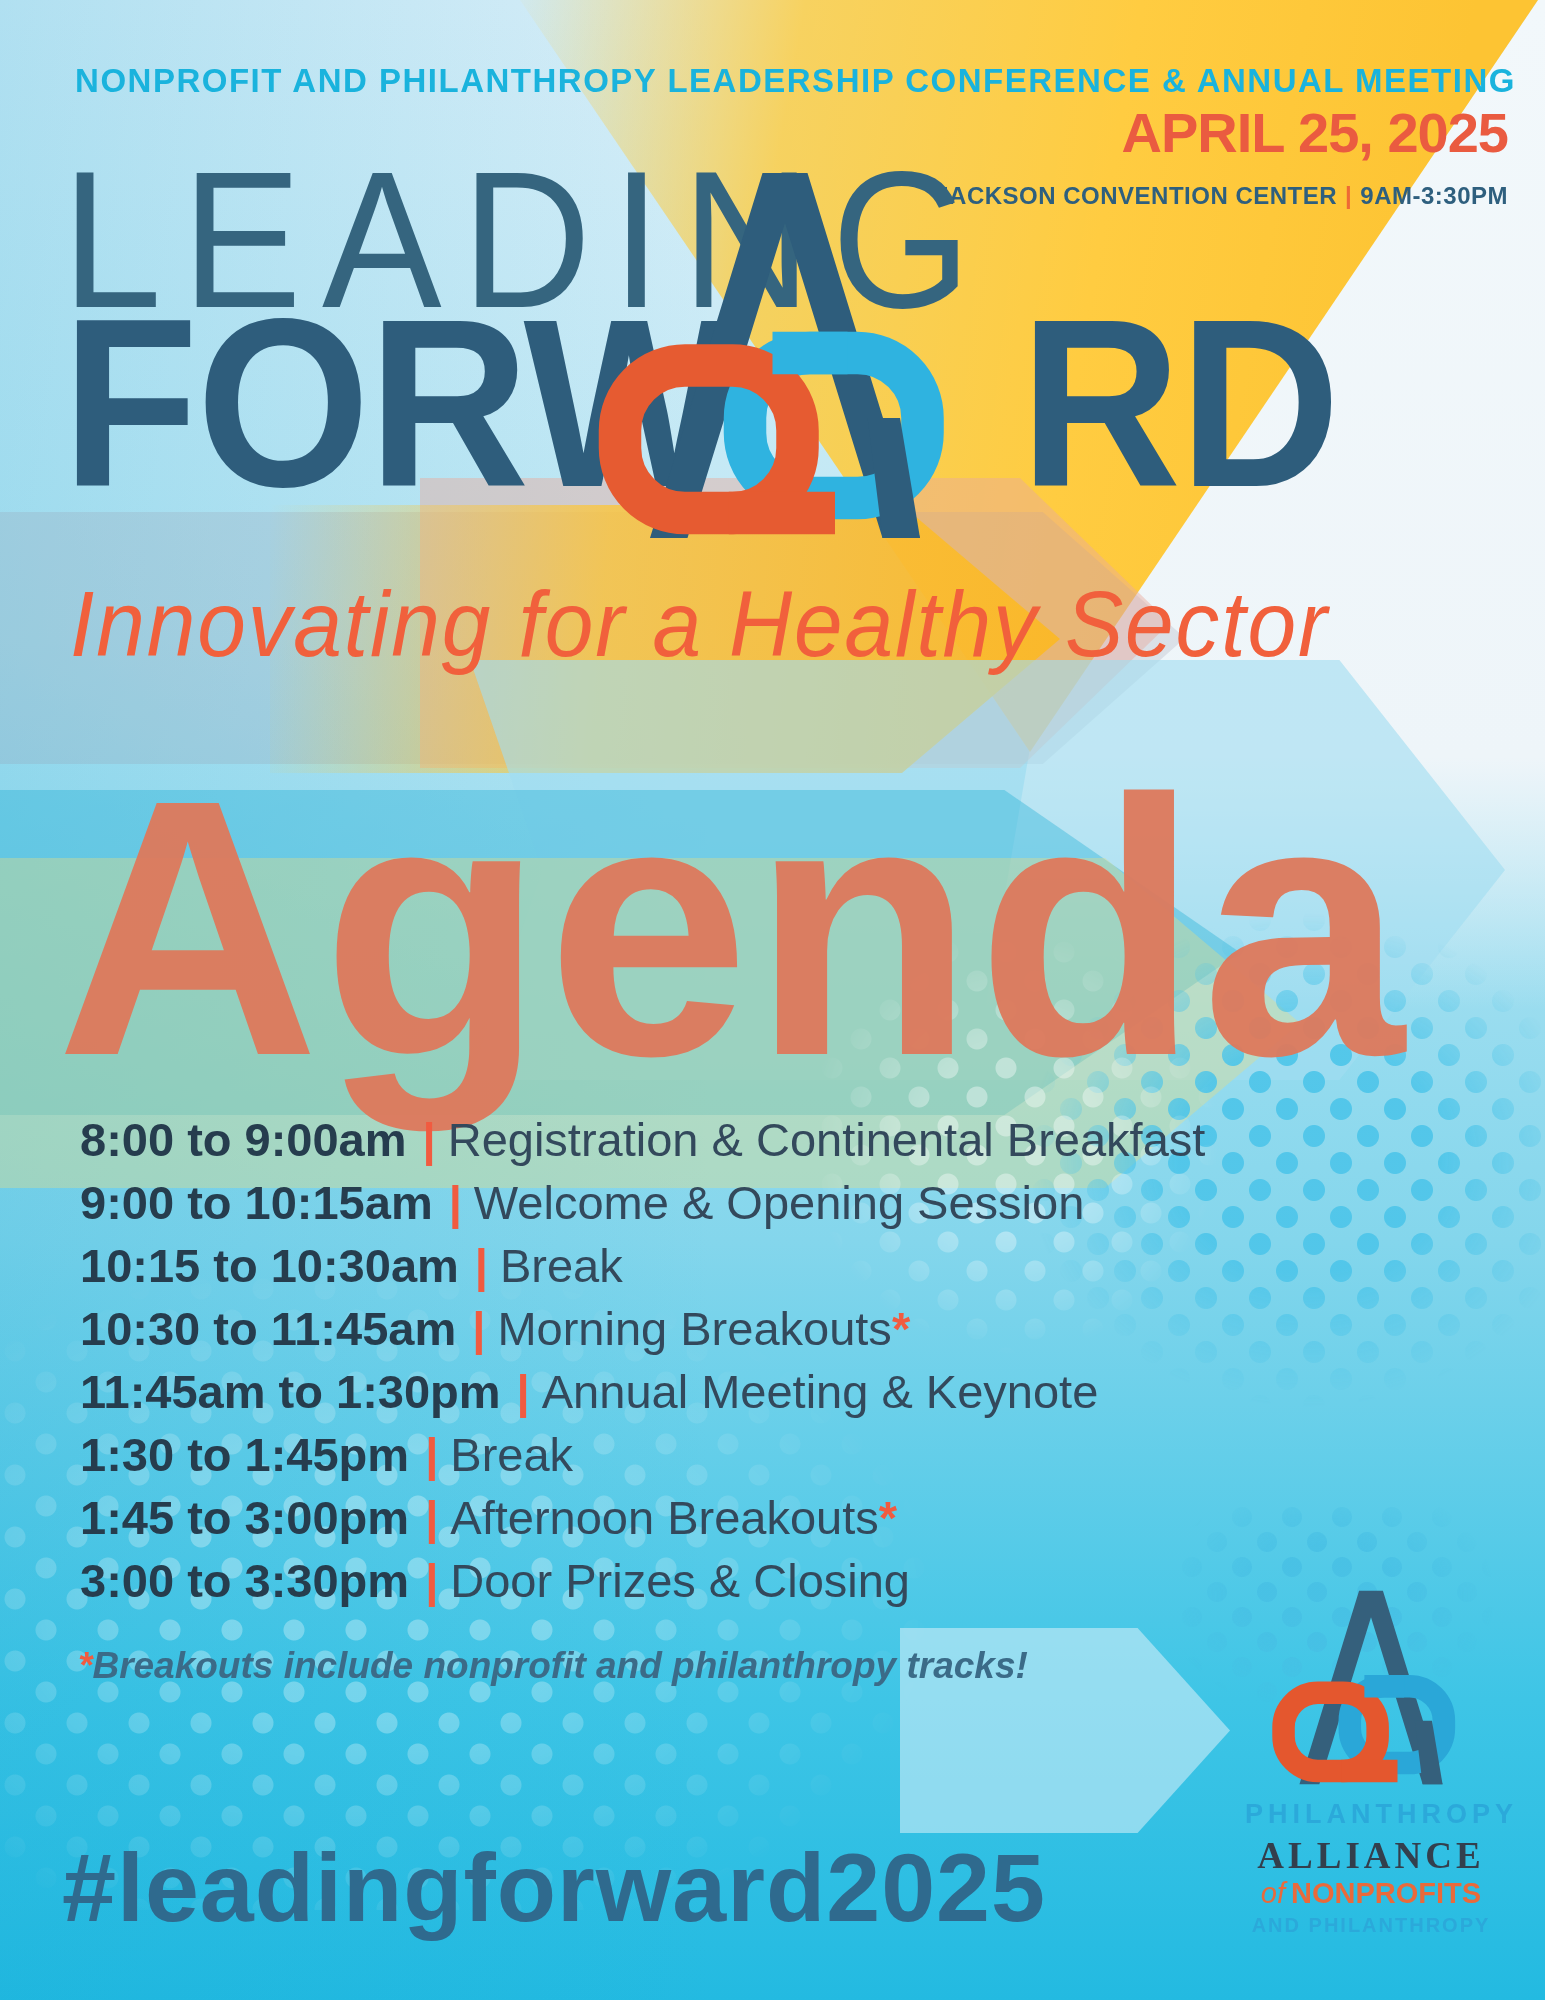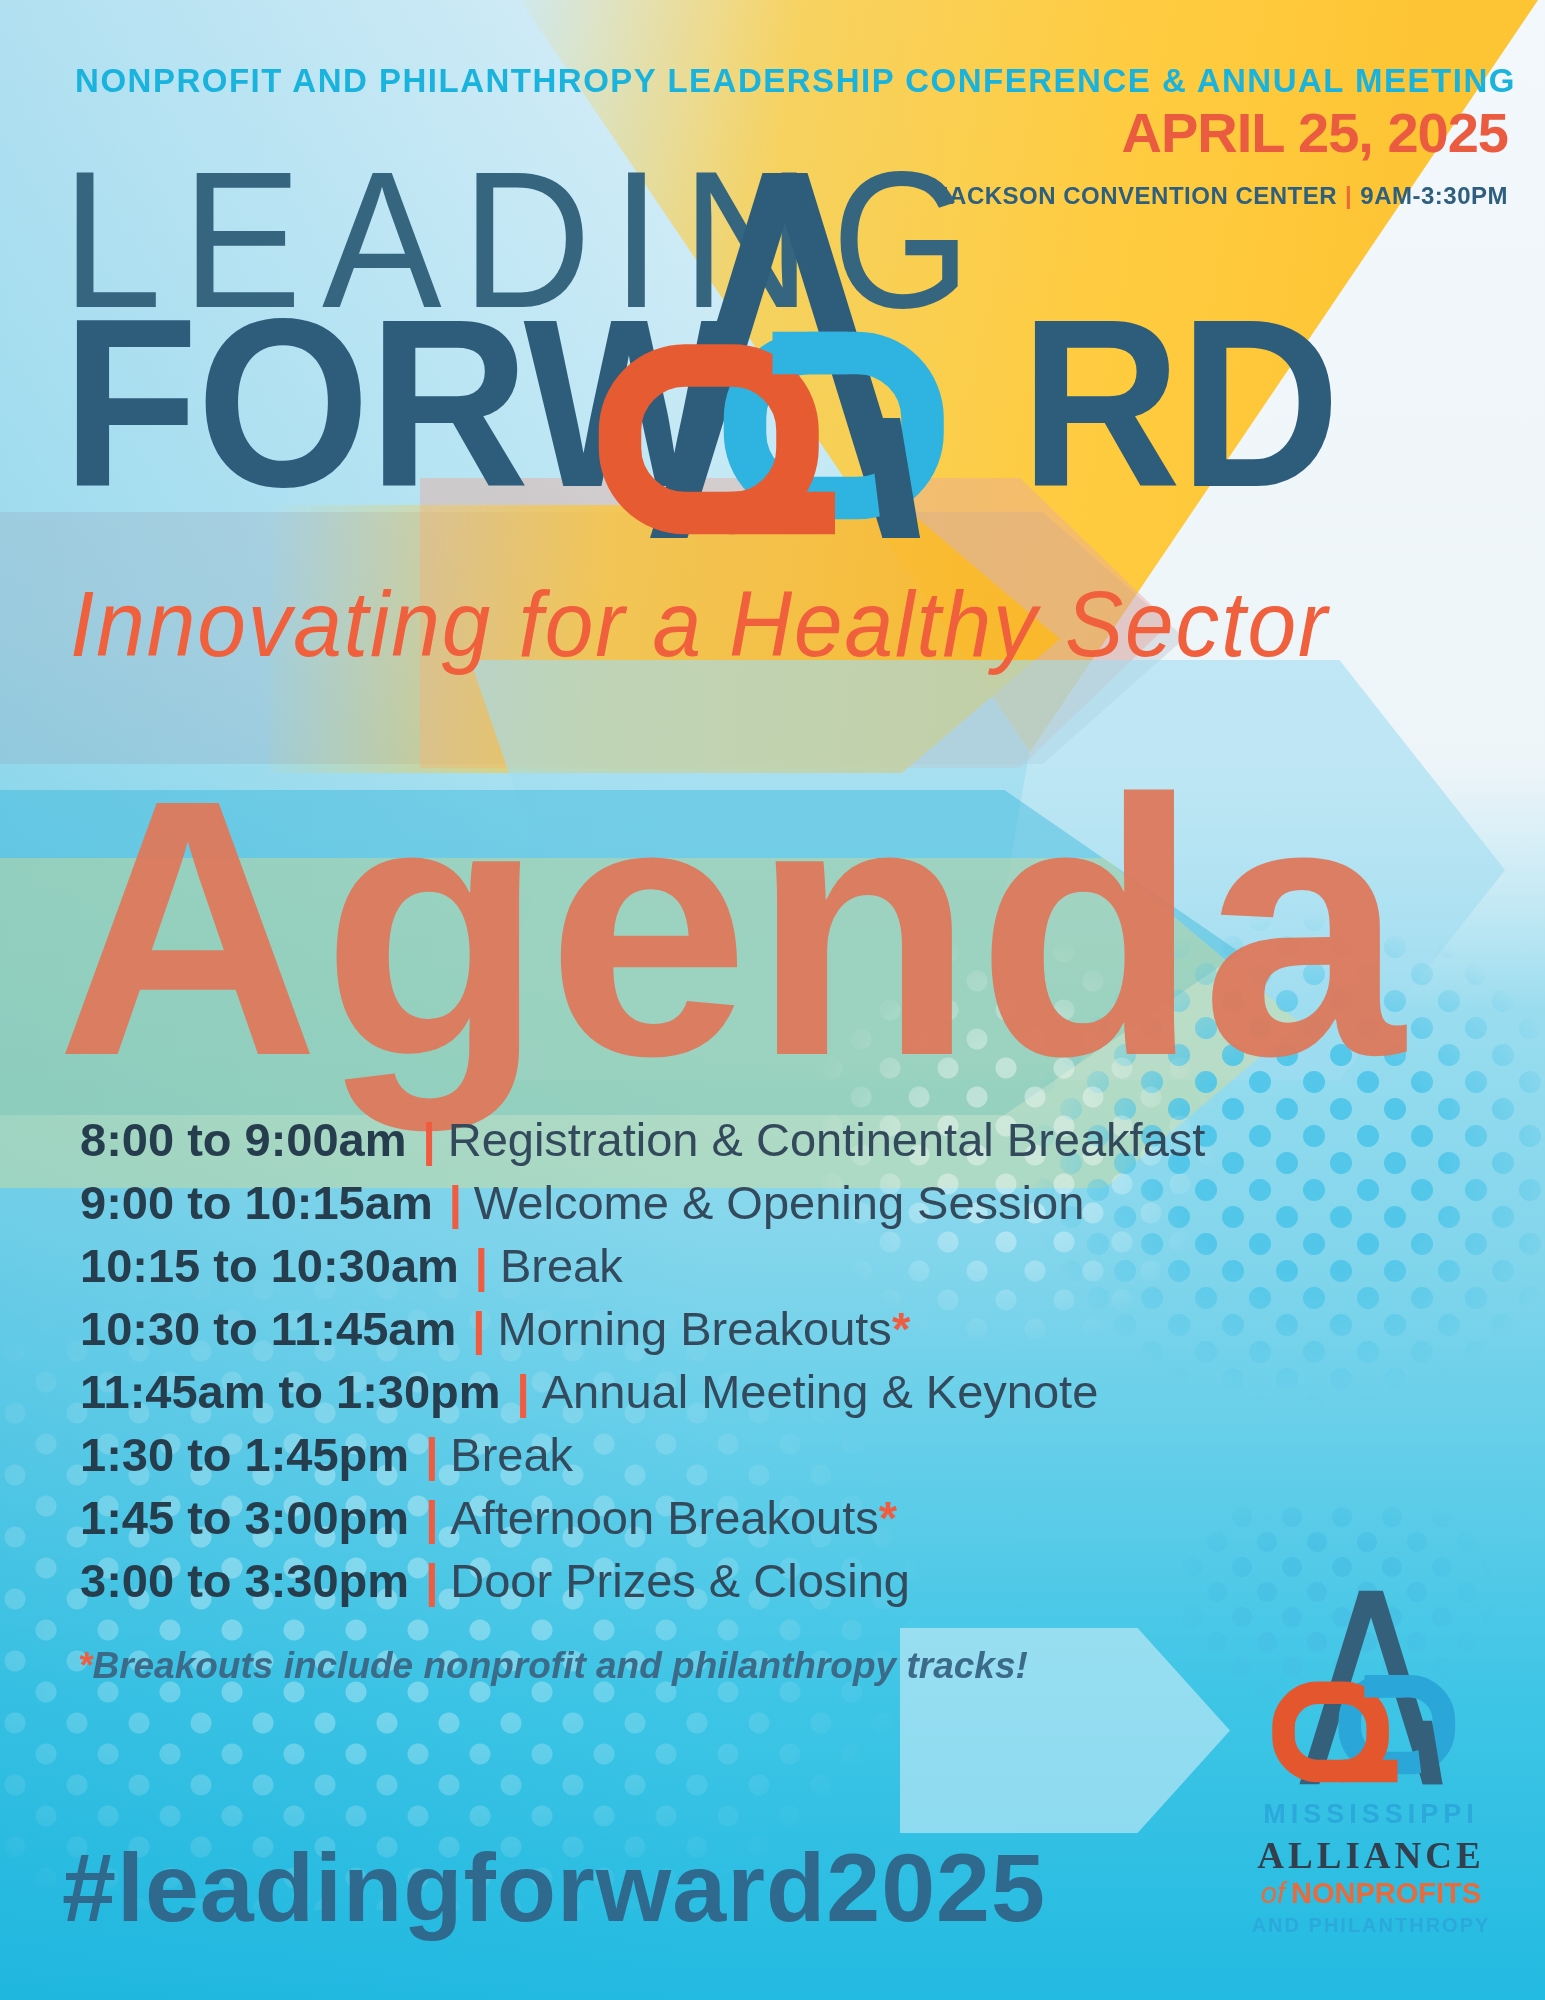--- a/index.html
+++ b/index.html
@@ -202,7 +202,7 @@
       <path d="M 115,276 L 200,276" stroke="#e4572e" stroke-width="34" fill="none"></path>
       <polygon points="226,200 252,200 268,296 238,296" fill="#35607c"></polygon>
     </svg>
-    <div class="l1">MISSISSIPPI</div>
+    <div class="l1">PHILANTHROPY</div>
     <div class="l2">ALLIANCE</div>
     <div class="l3">
       <span class="of">of</span><span>NONPROFITS</span>

